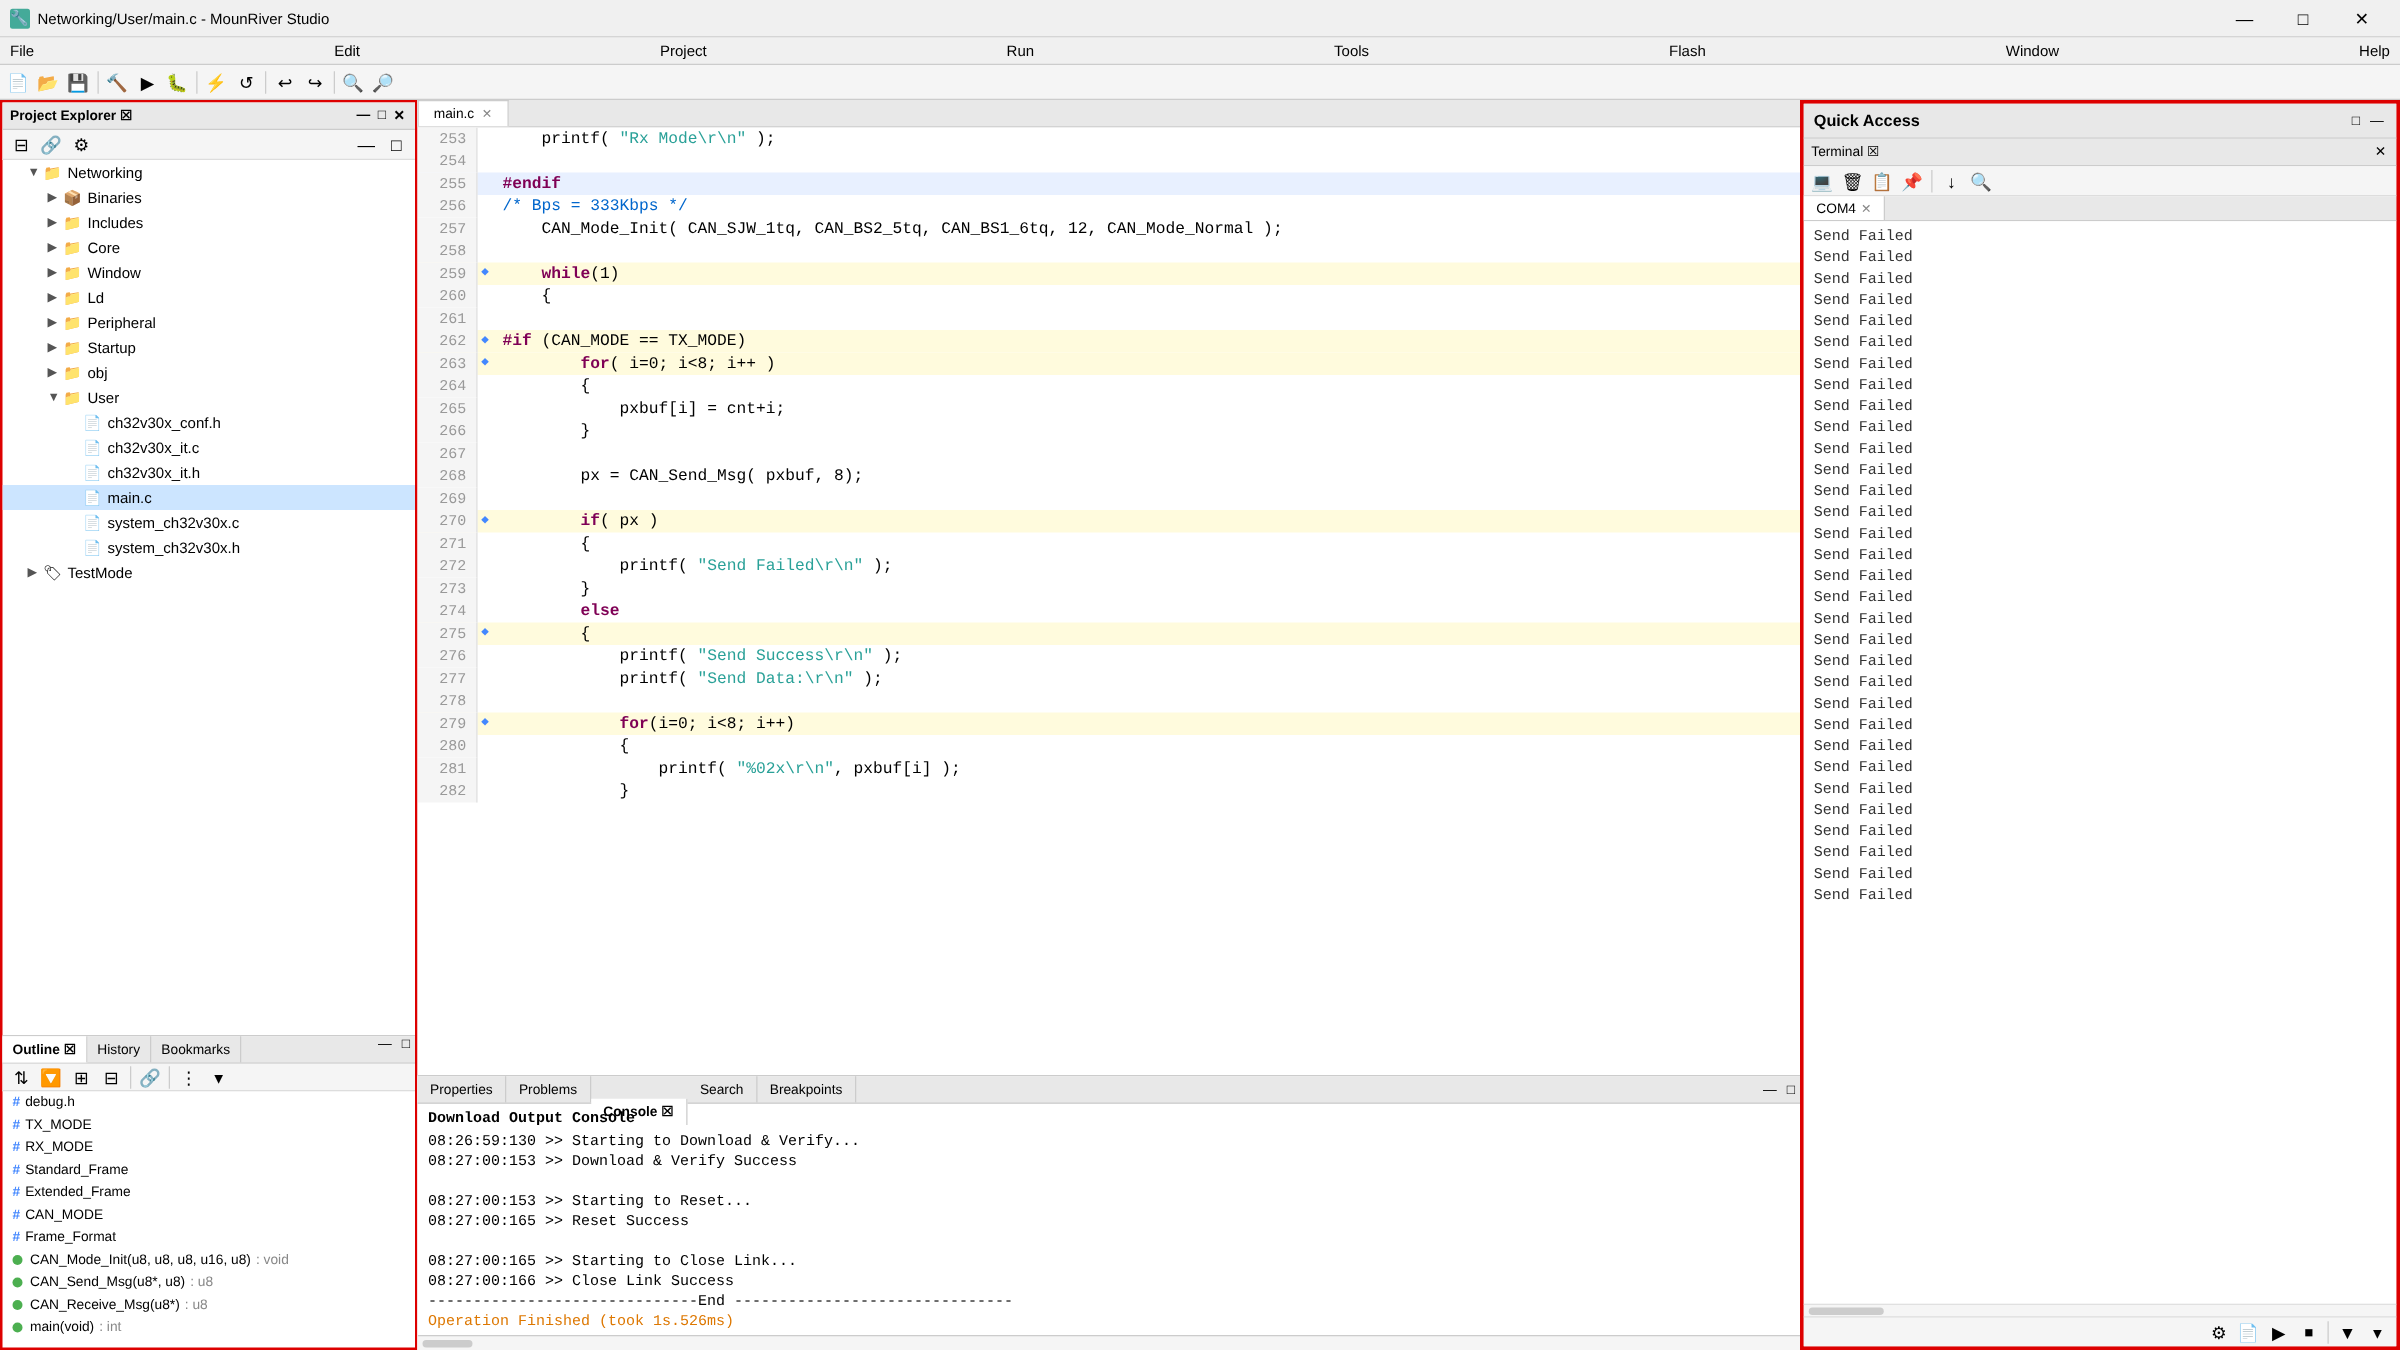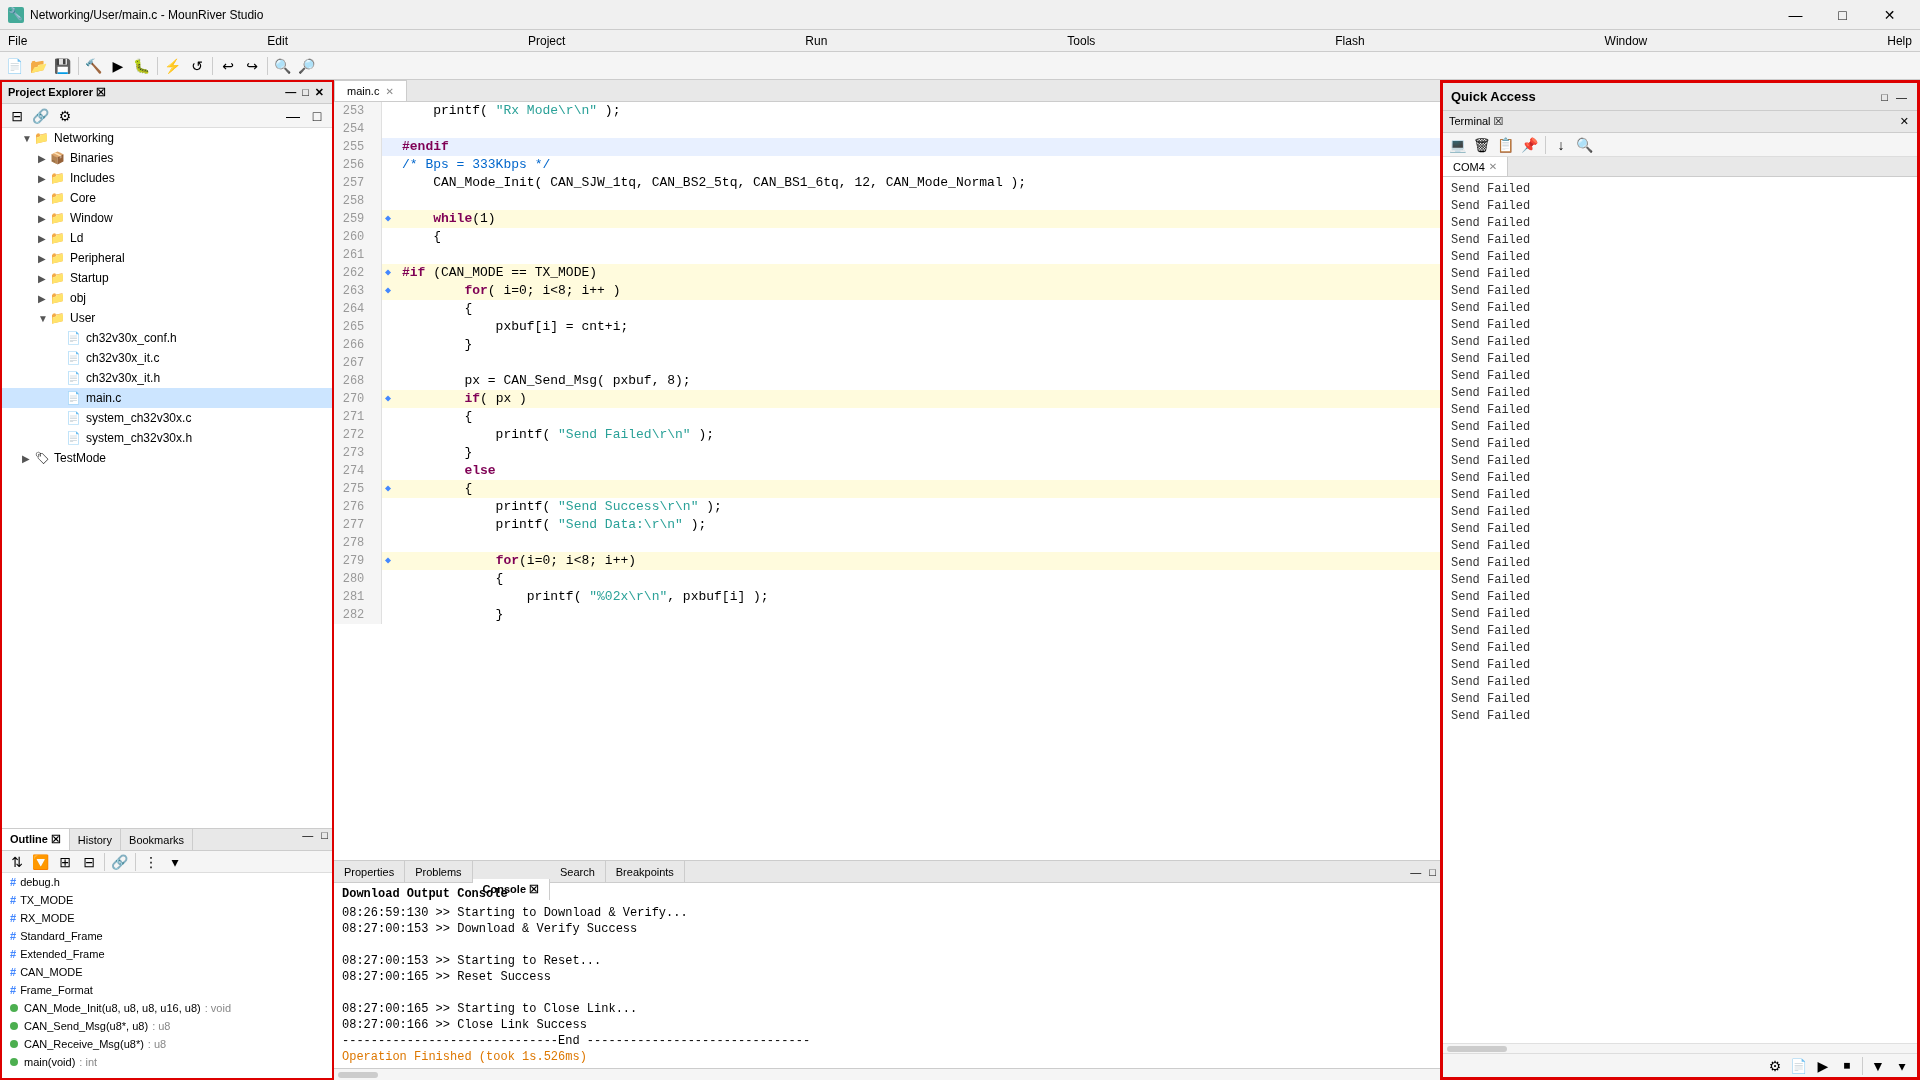--- a/index.html
+++ b/index.html
@@ -214,7 +214,7 @@
     }
     .line-number {
       width: 48px;
-      text-align: center;
+      text-align: right;
       padding-right: 8px;
       color: #999;
       background: #f5f5f5;

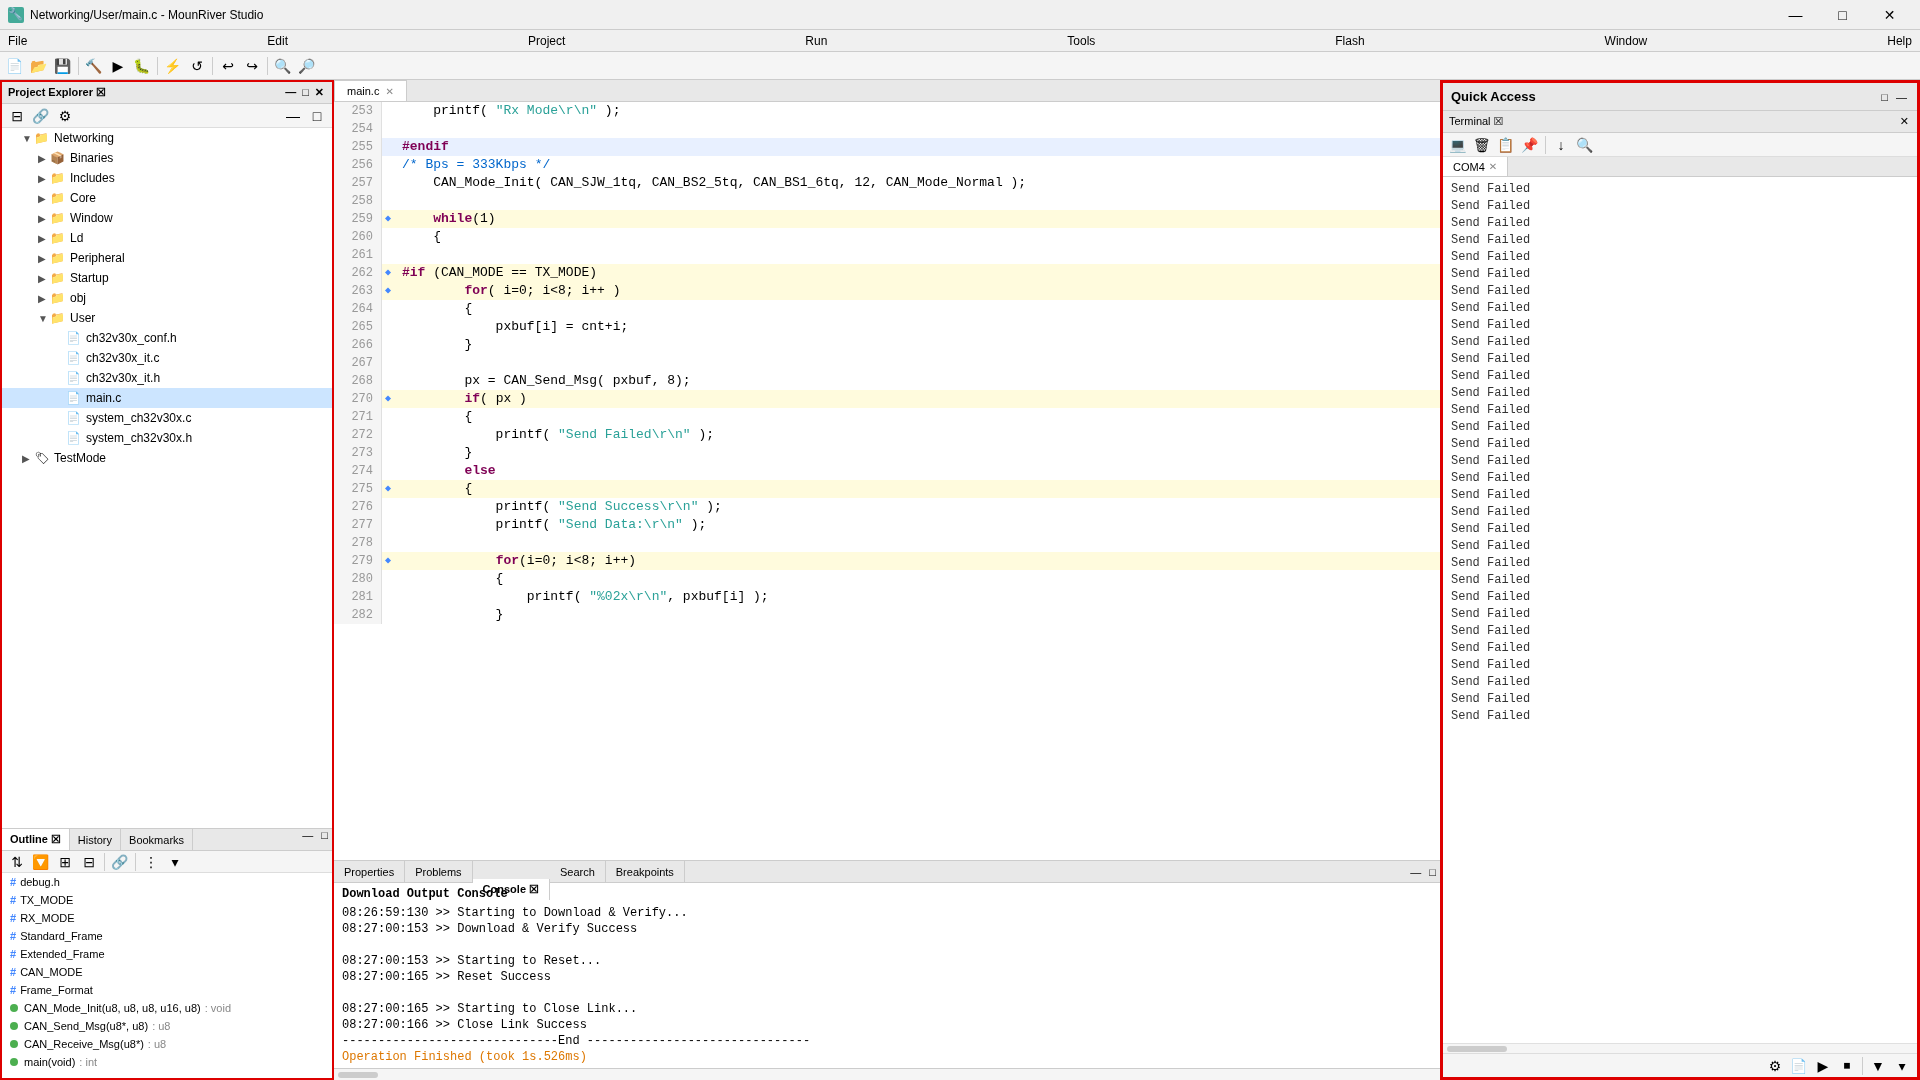--- a/index.html
+++ b/index.html
@@ -746,6 +746,11 @@
           <span class="line-marker"></span>
           <span class="code-content"><span>        px = CAN_Send_Msg( pxbuf, 8);</span></span>
         </div>
+        <div class="code-line">
+          <span class="line-number">269</span>
+          <span class="line-marker"></span>
+          <span class="code-content"></span>
+        </div>
         <div class="code-line" style="background: rgb(255, 251, 221);">
           <span class="line-number">270</span>
           <span class="line-marker" style="color: rgb(68, 136, 255);">◆</span>

